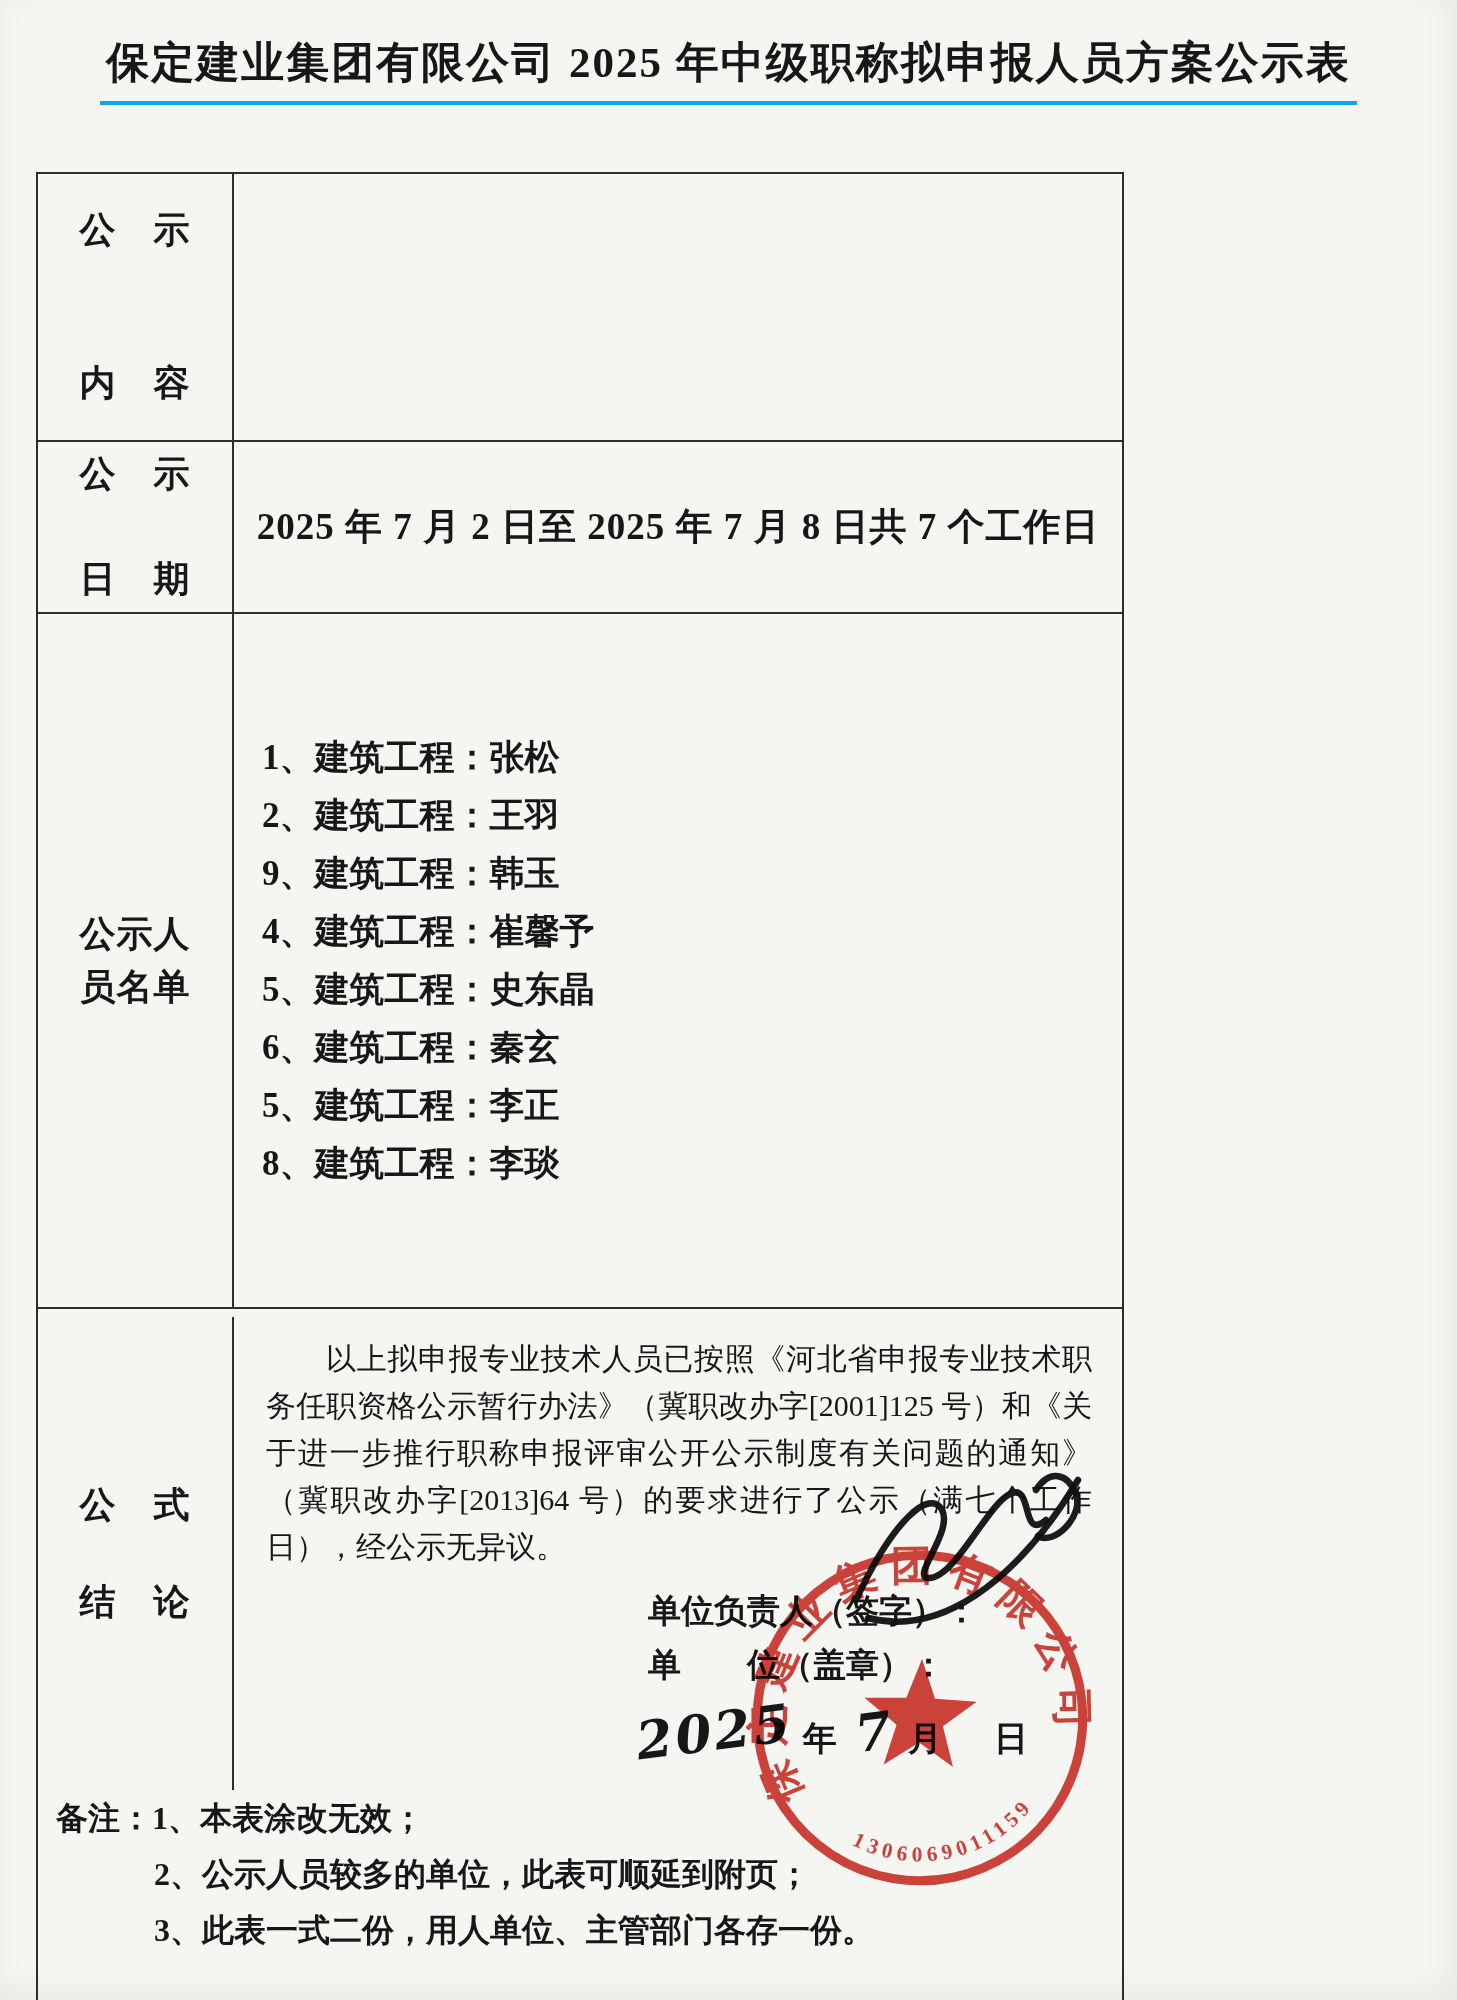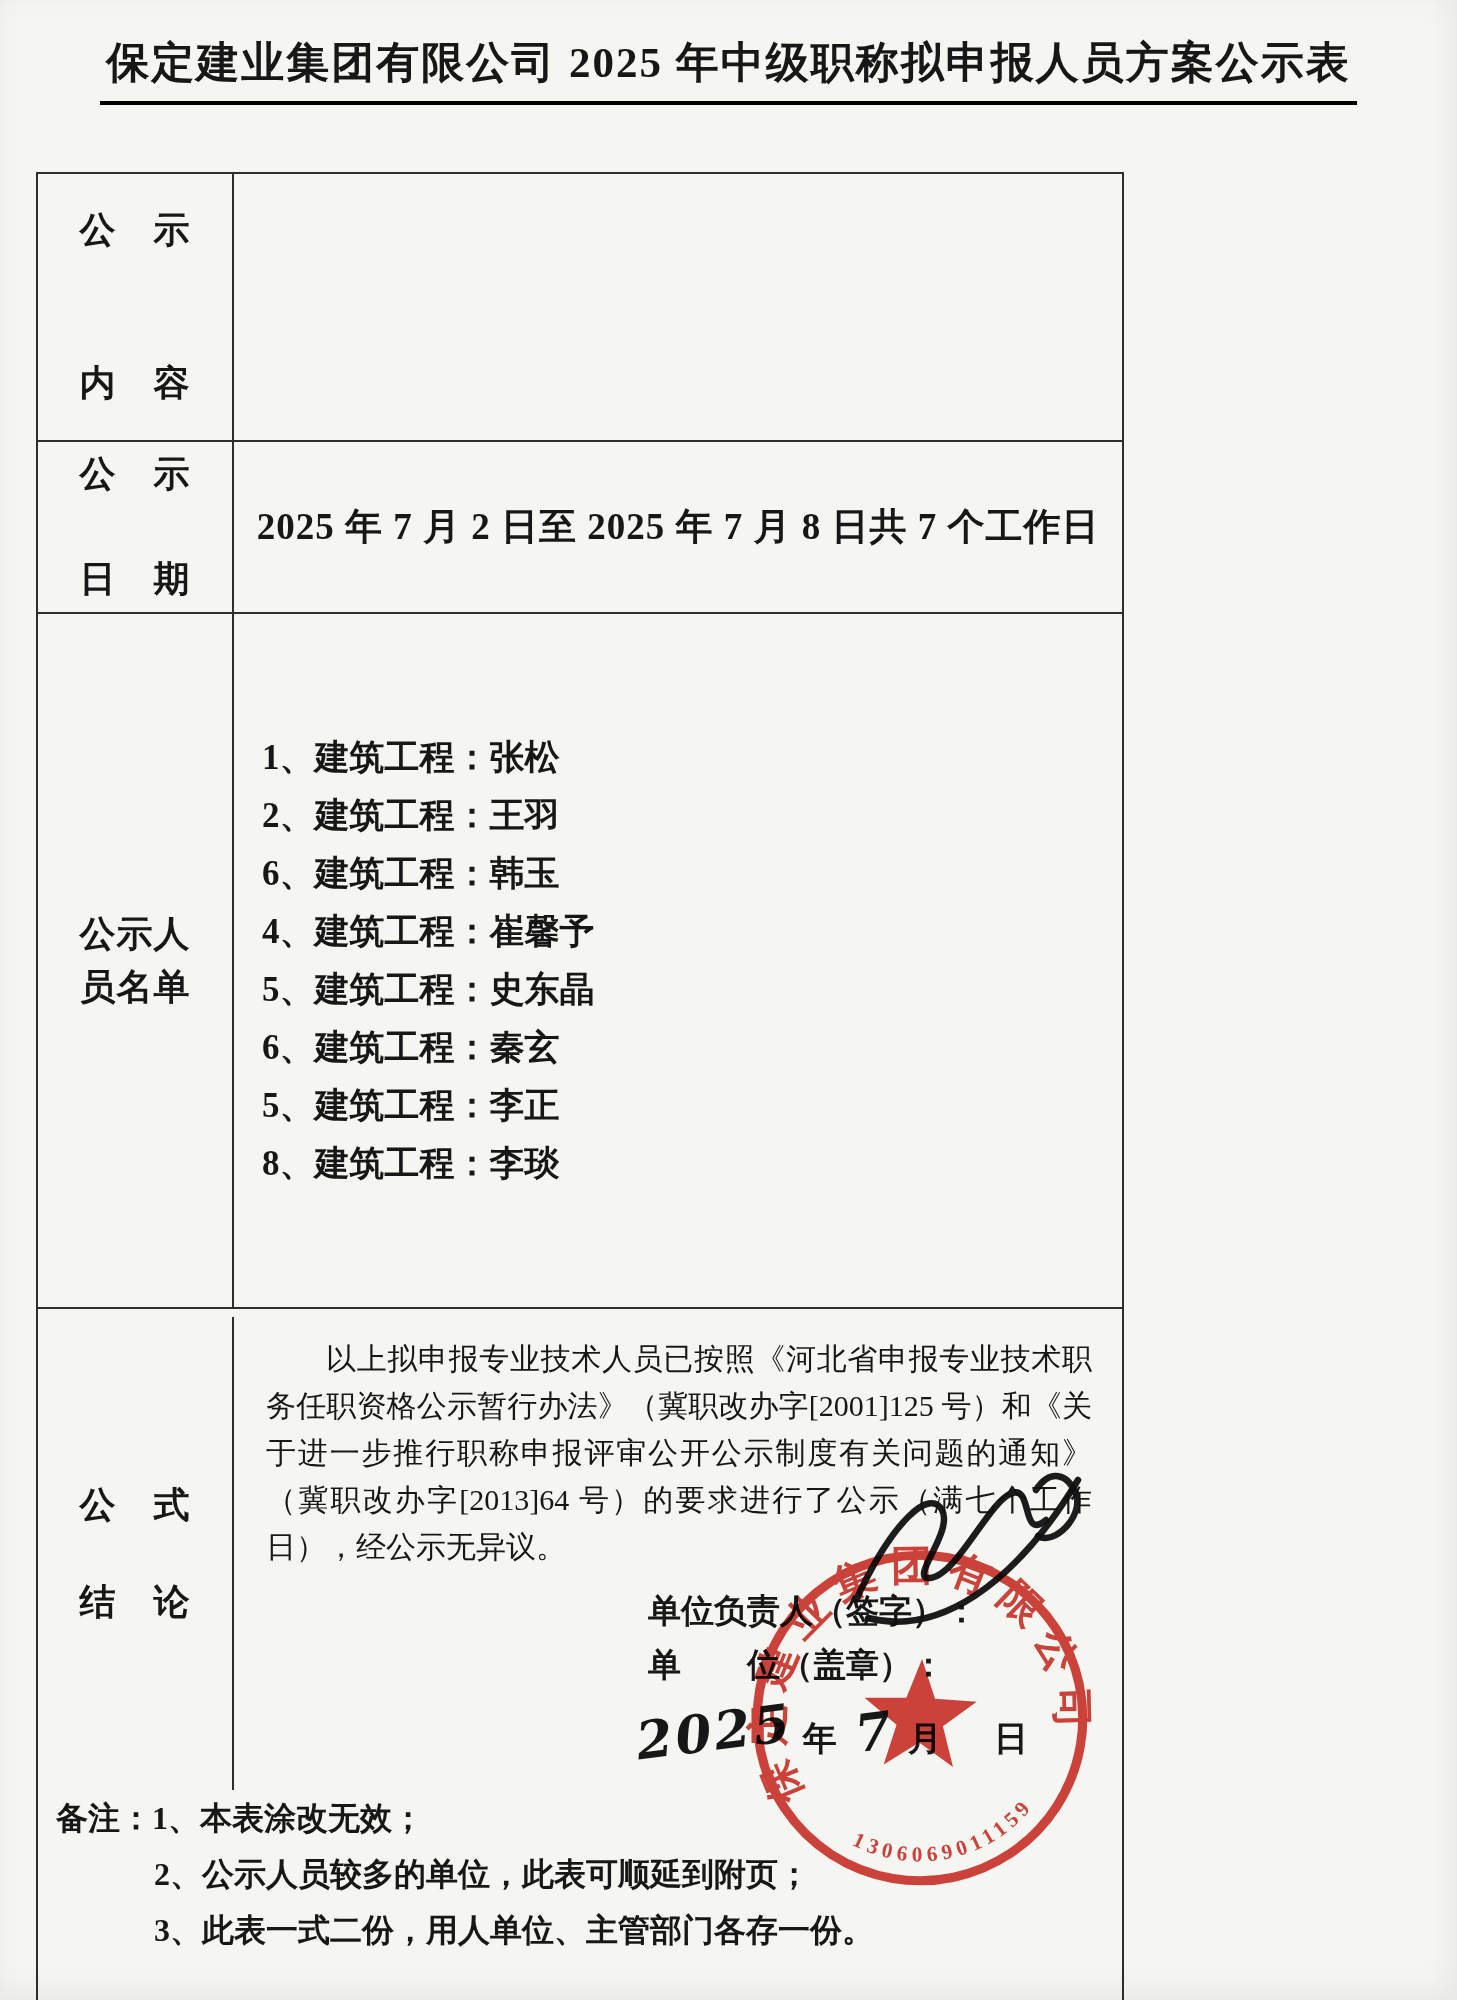--- a/index.html
+++ b/index.html
@@ -18,7 +18,7 @@
   .title-wrap { position:absolute; top:34px; left:0; width:100%; text-align:center; }
   .title {
     display:inline-block; font-size:43px; font-weight:bold; letter-spacing:2px;
-    border-bottom:4px solid #000000; padding:0 6px 9px 6px; white-space:nowrap;
+    border-bottom:4px solid #0ea5e9; padding:0 6px 9px 6px; white-space:nowrap;
   }
   
   .doc-table {

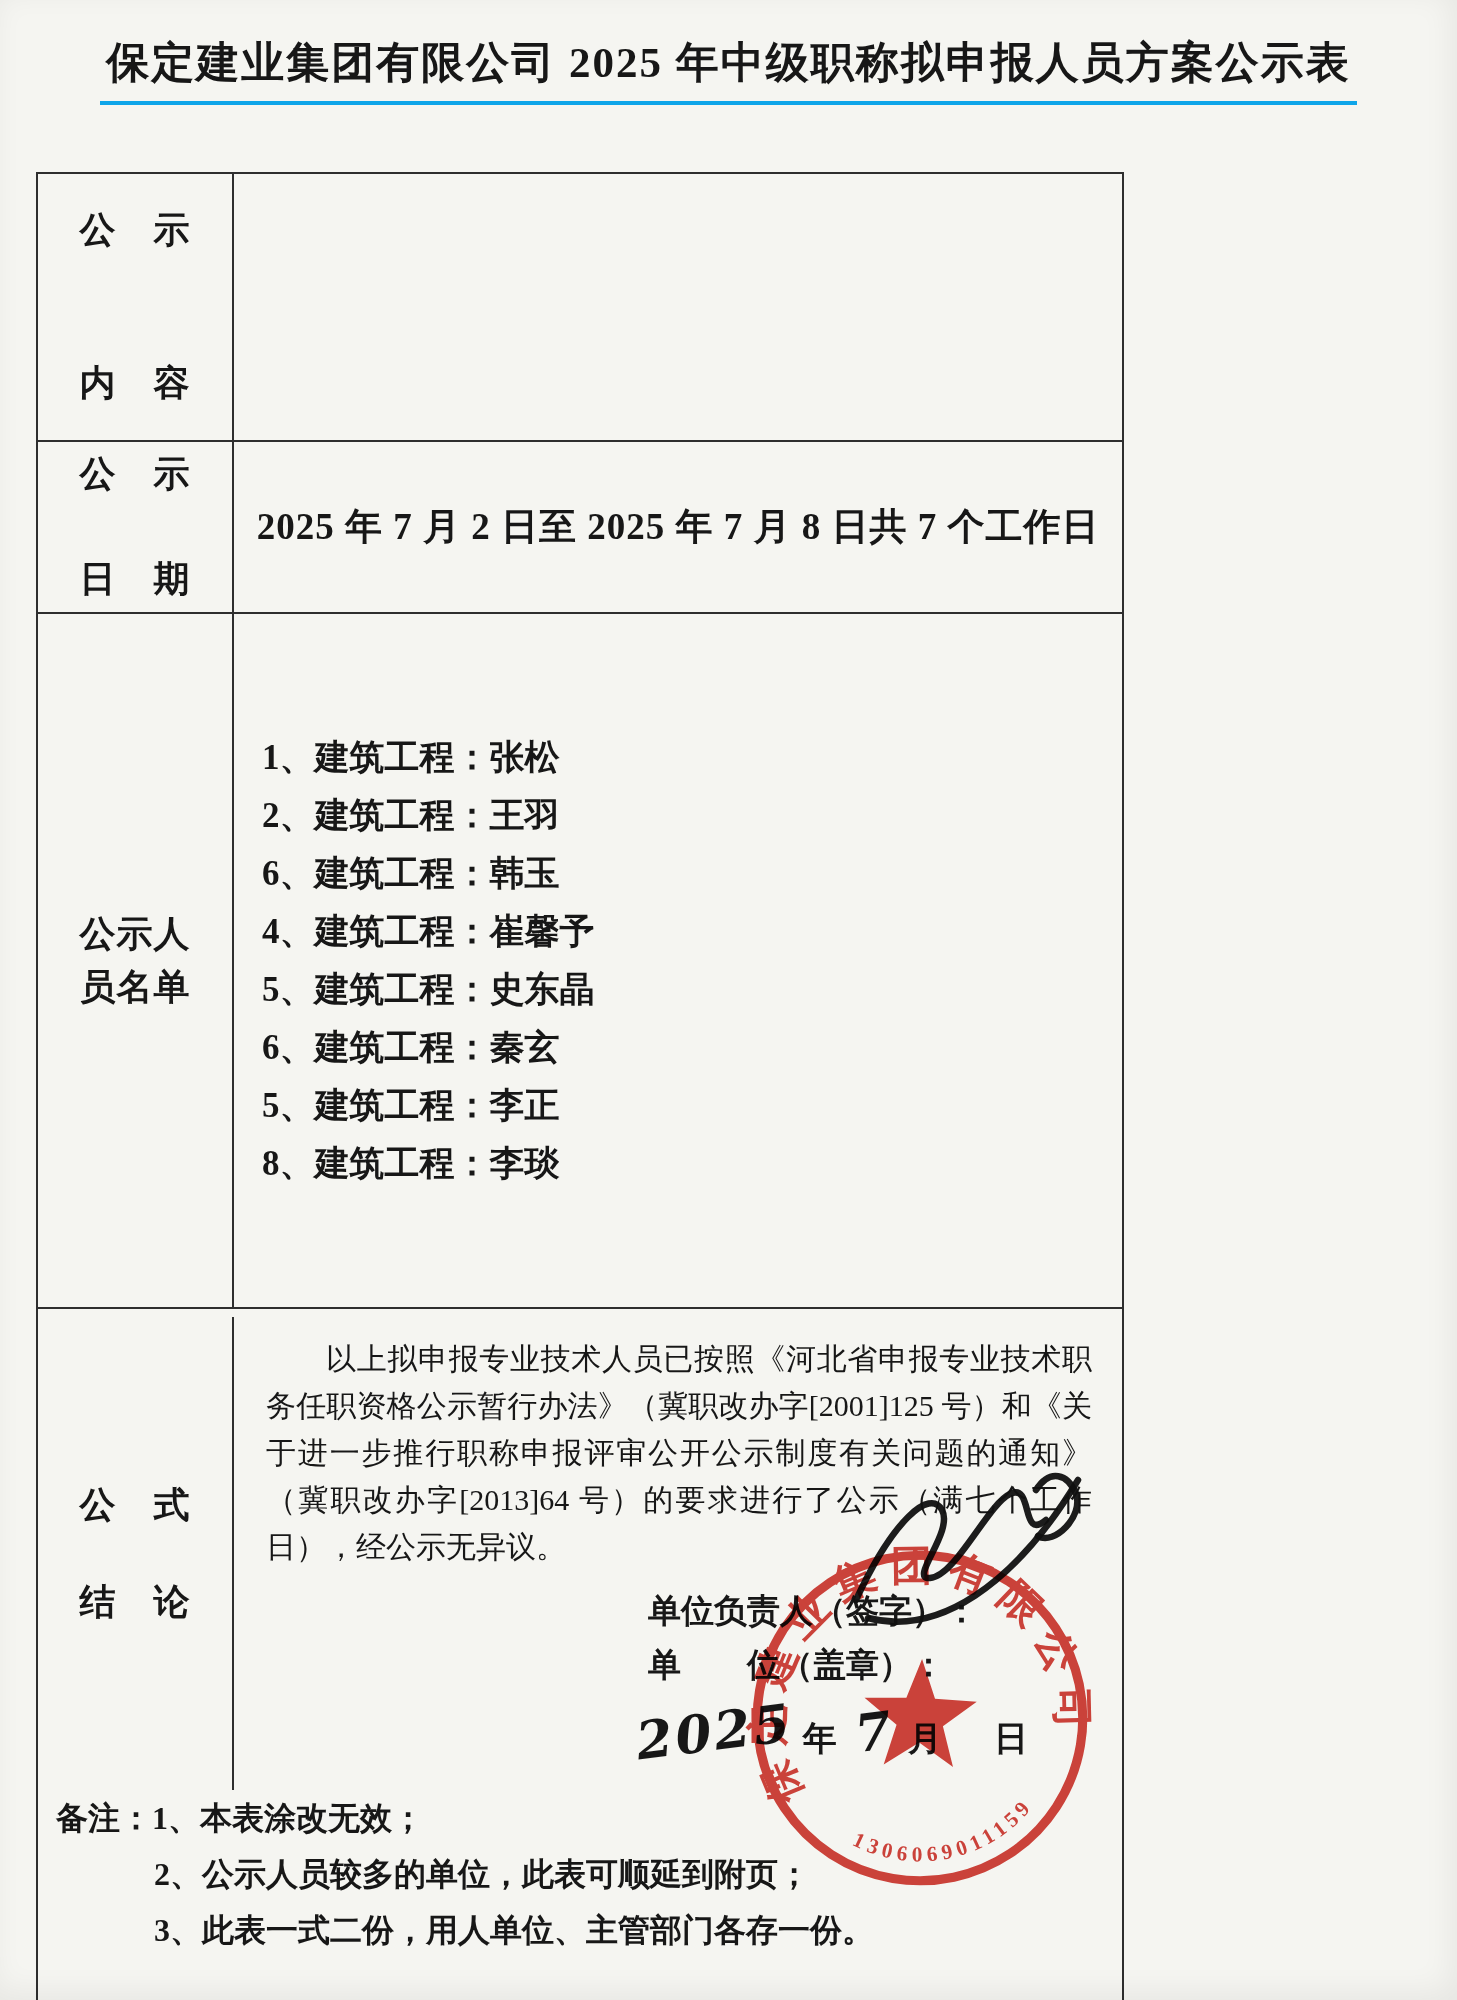--- a/index.html
+++ b/index.html
@@ -119,7 +119,7 @@
         <div class="names-list">
             <div>1、建筑工程：张松</div>
             <div>2、建筑工程：王羽</div>
-            <div>6、建筑工程：韩玉</div>
+            <div>9、建筑工程：韩玉</div>
             <div>4、建筑工程：崔馨予</div>
             <div>5、建筑工程：史东晶</div>
             <div>6、建筑工程：秦玄</div>

